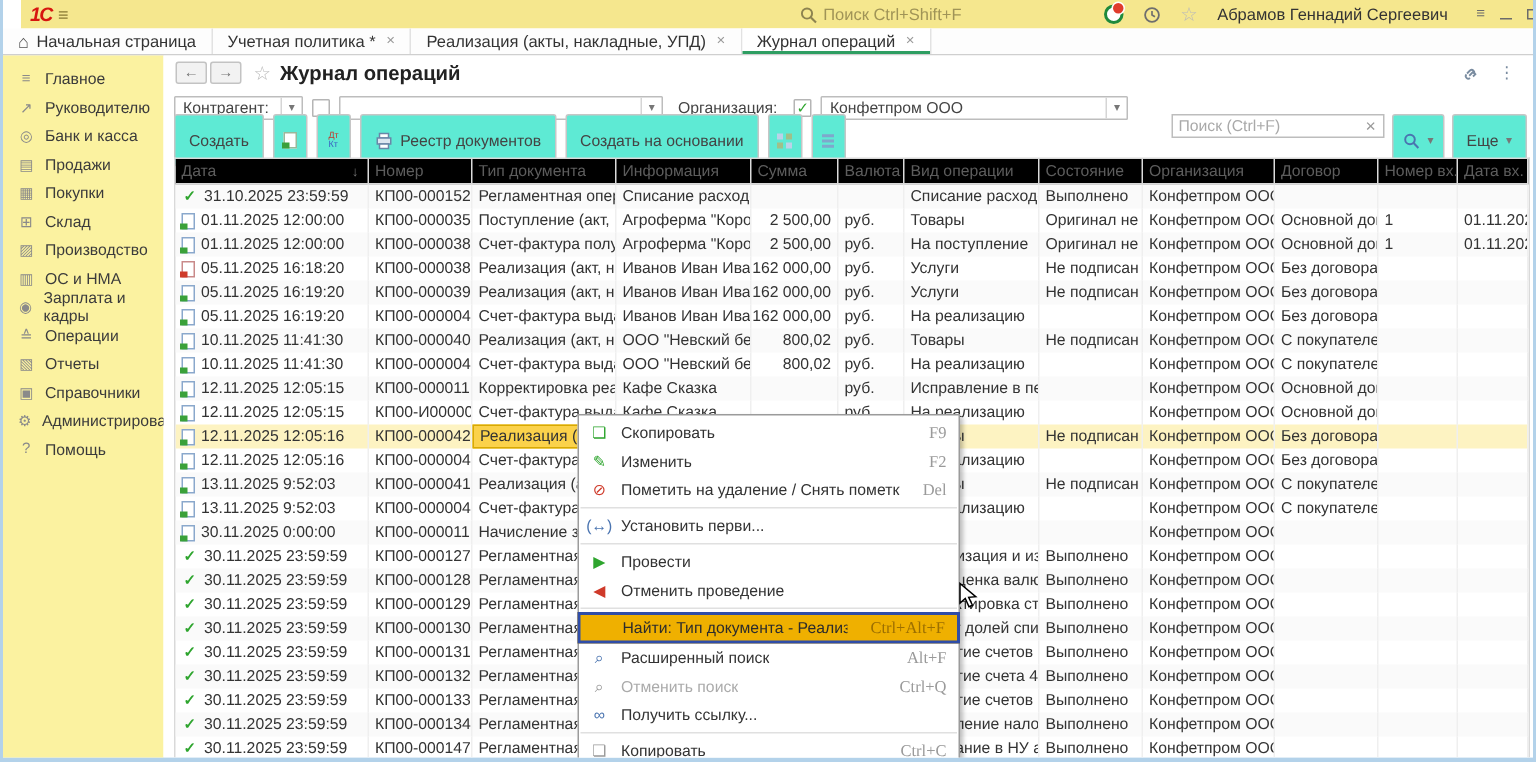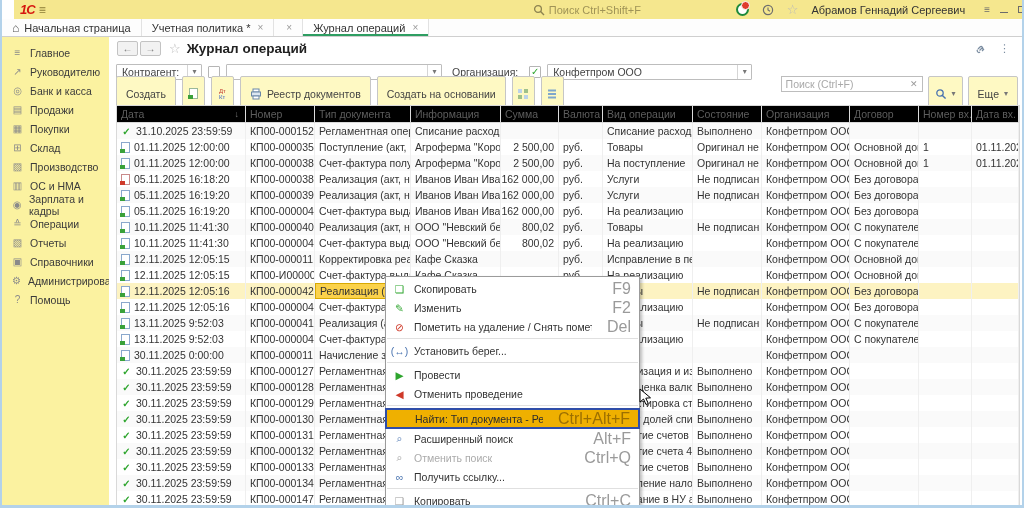--- a/index.html
+++ b/index.html
@@ -130,6 +130,7 @@
         <span class="x">×</span>
       </div>
       <div class="tab">
+        <span>Реализация (акты, накладные, УПД)</span>
         <span class="x">×</span>
       </div>
       <div class="tab active">

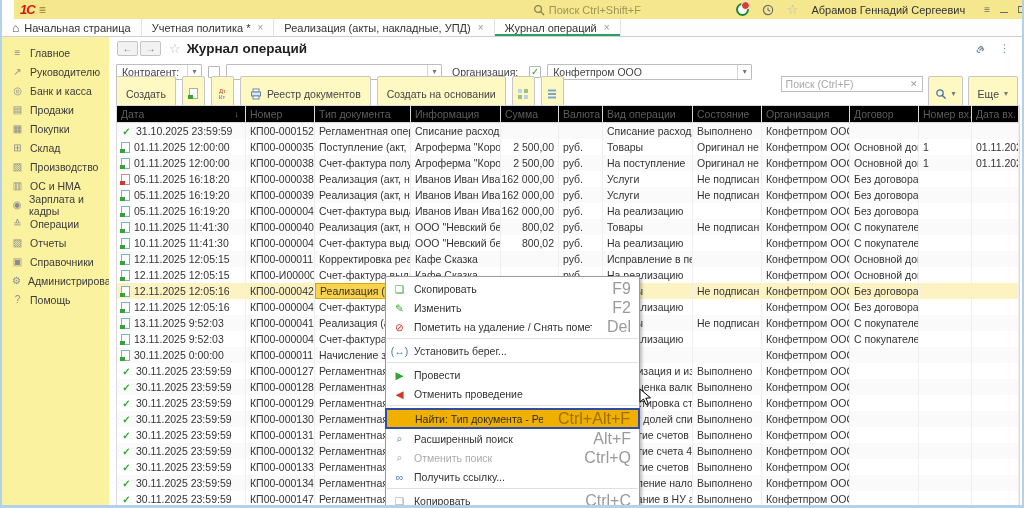--- a/index.html
+++ b/index.html
@@ -50,7 +50,7 @@
   .flabel{margin:0 5px 0 10px;}
   
   .toolbar{position:absolute;left:0;top:46px;right:0;height:21px;display:flex;align-items:center;padding-left:7px;font-size:10.5px;color:#444;gap:6px;}
-  .btn{height:35px;border:1px solid #c6c6c6;background:#fef9c3;border-radius:2px;display:flex;align-items:center;
+  .btn{height:35px;border:1px solid #c6c6c6;background:#5eead4;border-radius:2px;display:flex;align-items:center;
     padding:0 9px;gap:5px;white-space:nowrap;}
   .ibtn{width:23px;padding:0;justify-content:center;}
   .dtkt{font-size:6px;line-height:6px;text-align:left;}

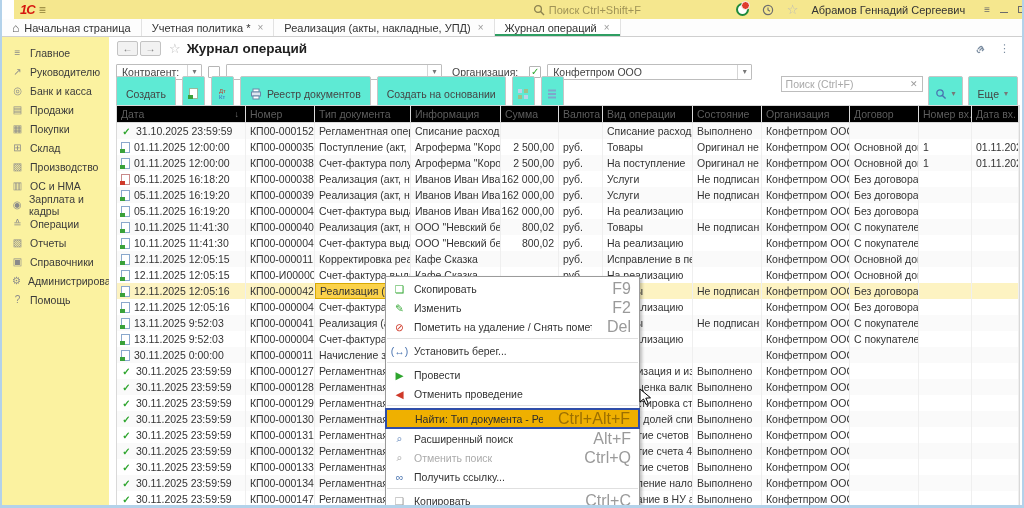--- a/index.html
+++ b/index.html
@@ -80,7 +80,7 @@
   .mi{display:flex;align-items:center;height:19px;padding:0 8px 0 6px;gap:7px;}
   .mi .mic{width:15px;text-align:center;flex:none;display:flex;justify-content:center;}
   .mi .mlabel{white-space:nowrap;overflow:hidden;}
-  .mi .msc{margin-left:auto;color:#9a9a9a;font-size:16px;padding-left:8px;}
+  .mi .msc{margin-left:auto;color:#9a9a9a;font-size:11px;padding-left:8px;font-family:Liberation Serif, serif;}
   .mi.disabled{color:#ababab;}
   .mi.hl{background:#efb000;border-top:2px solid #2f4da8;border-bottom:2px solid #2f4da8;height:21px;
     margin:0 -1px;border-left:2px solid #2f4da8;border-right:2px solid #2f4da8;color:#2c2c2c;}

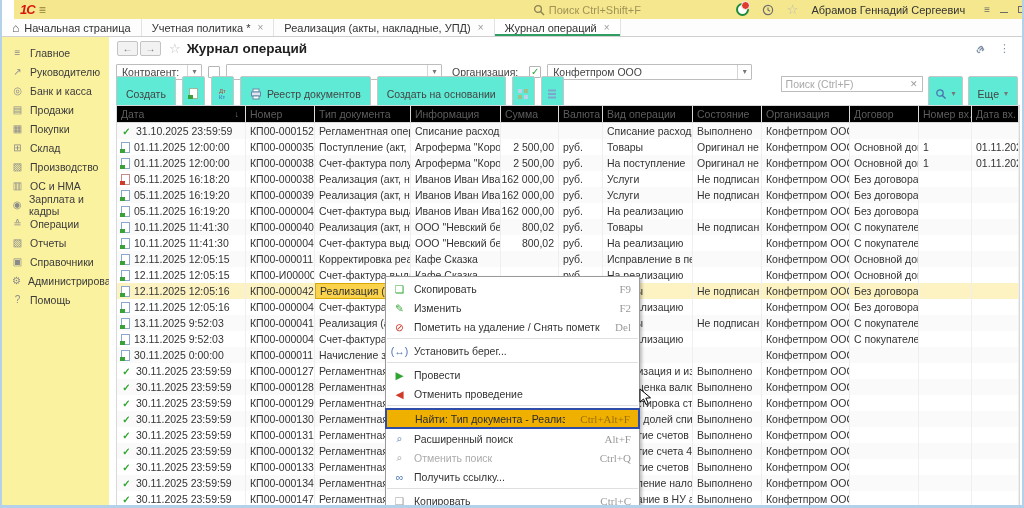--- a/index.html
+++ b/index.html
@@ -730,7 +730,7 @@
       <div class="msep"></div>
       <div class="mi">
         <span class="mic g-blue">(↔)</span>
-        <span class="mlabel">Установить берег...</span>
+        <span class="mlabel">Установить перви...</span>
         <span class="msc"></span>
       </div>
       <div class="msep"></div>

